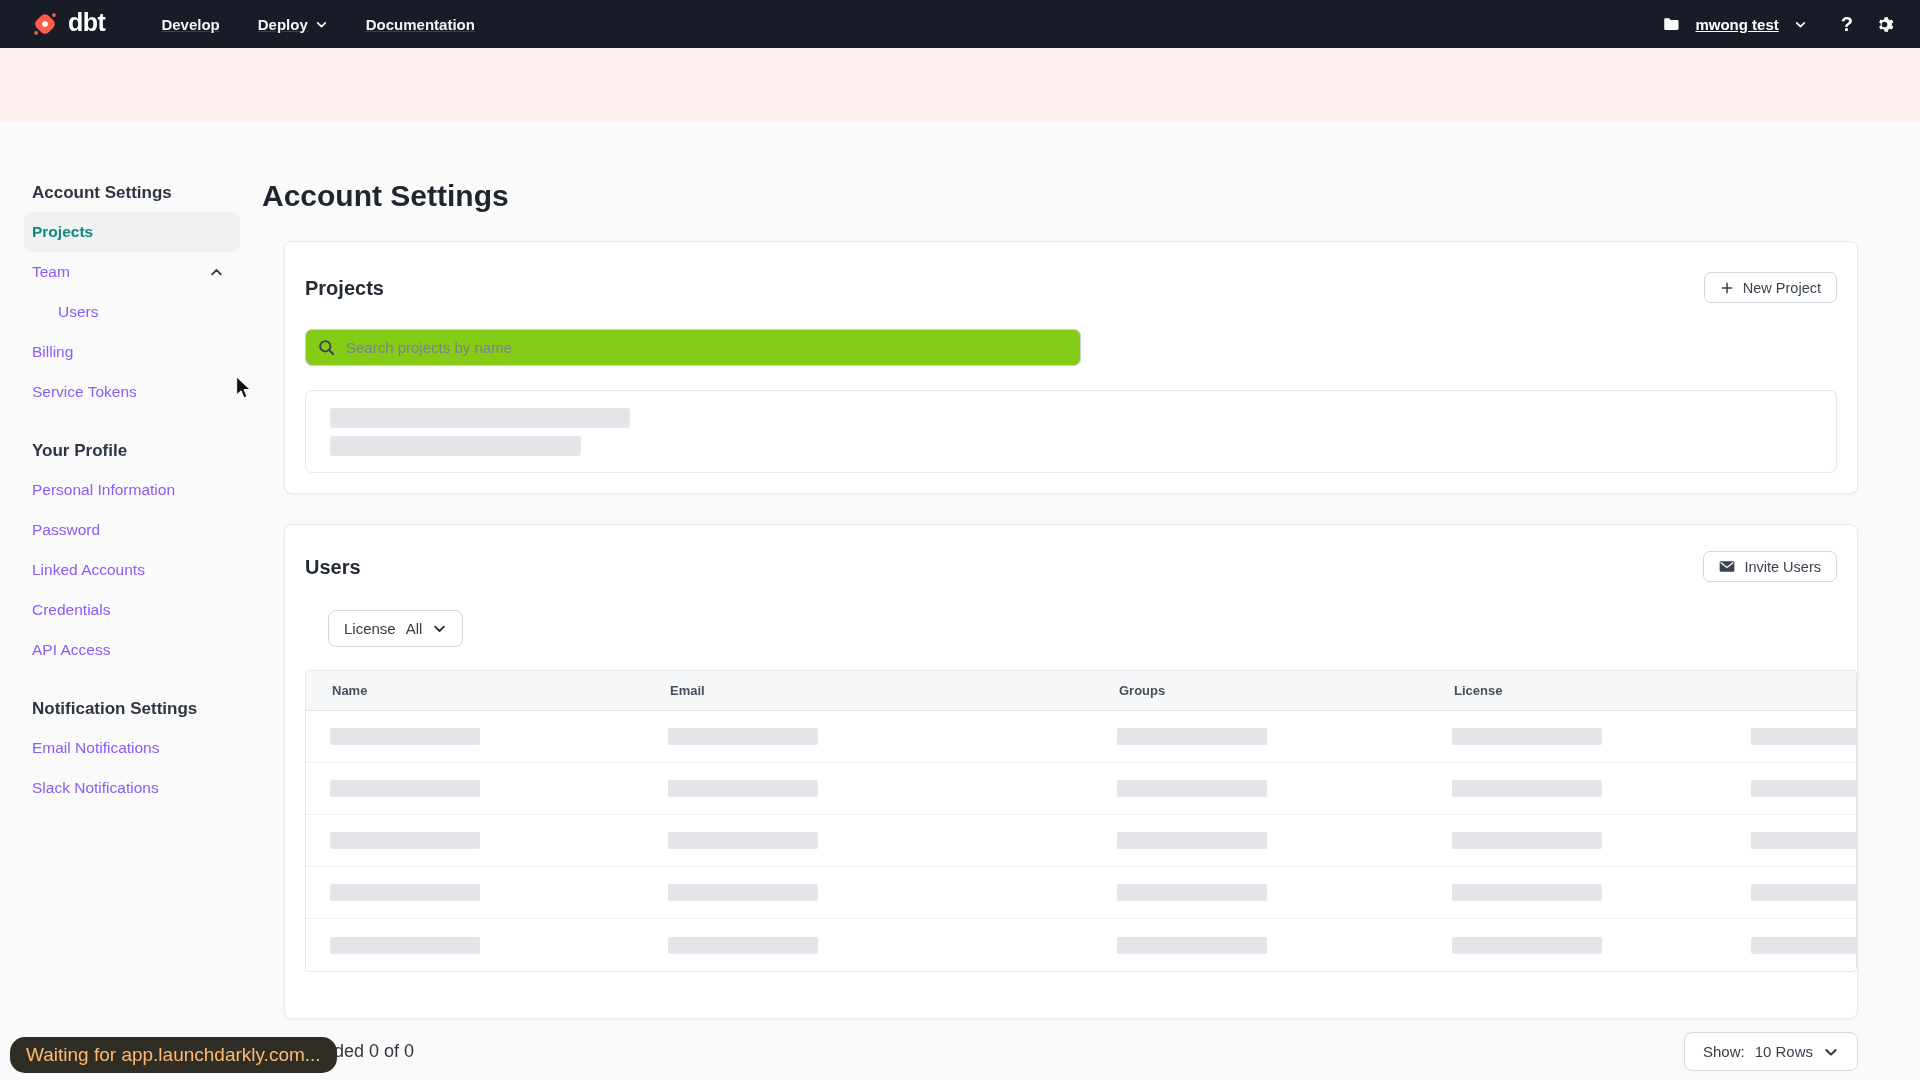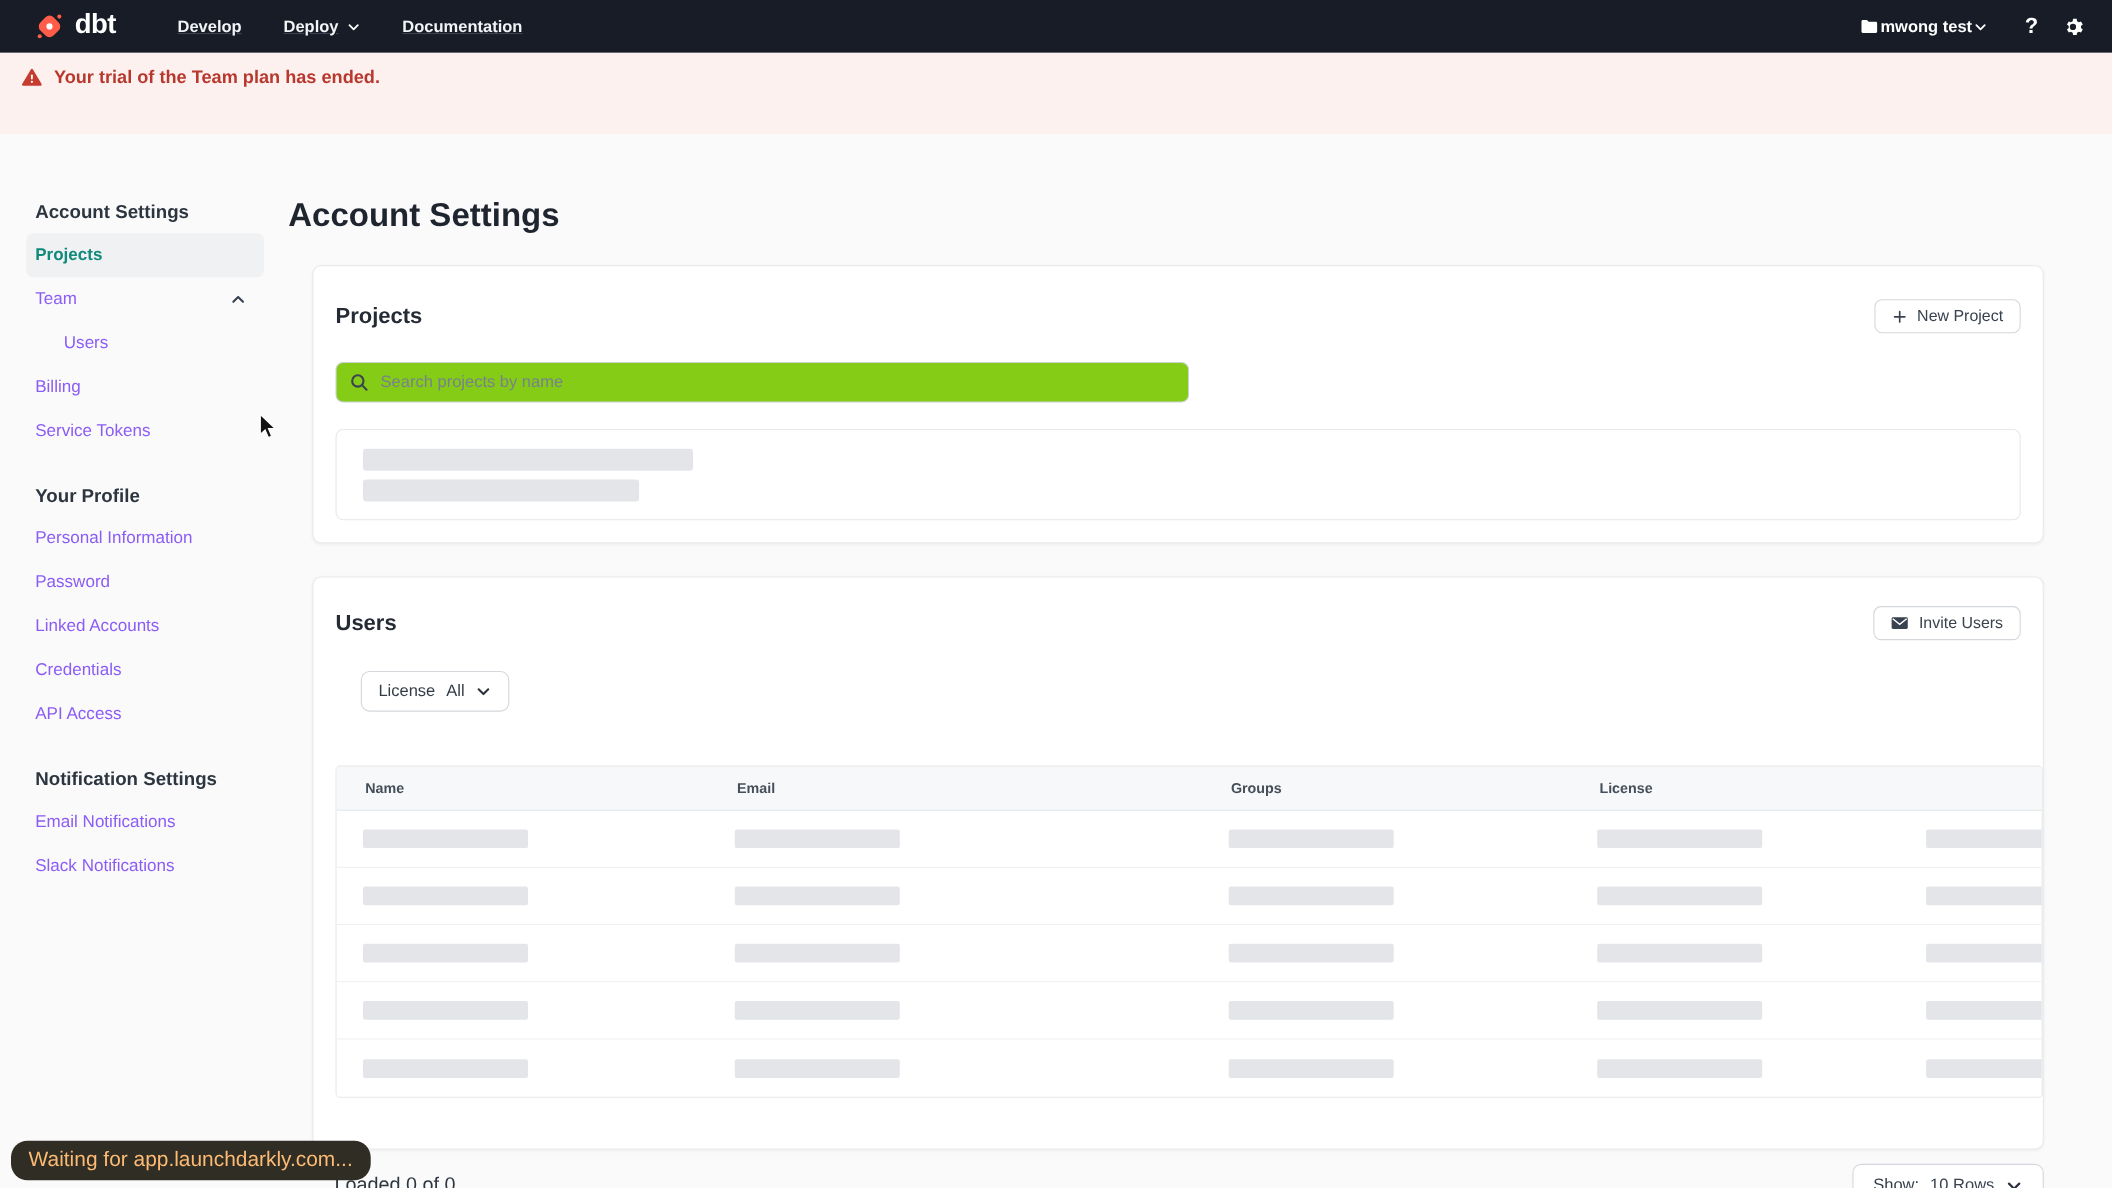--- a/index.html
+++ b/index.html
@@ -19,7 +19,7 @@
   .nav-menu{display:flex;gap:38px;align-items:center;text-decoration:underline;}
   .nav-item{color:#f2f4f6;font-size:15px;font-weight:700;display:flex;align-items:center;gap:7px;cursor:pointer;}
   .nav-right{margin-left:auto;display:flex;align-items:center;}
-  .account-switcher{display:flex;align-items:center;gap:1px;color:#fff;font-weight:700;font-size:15px;cursor:pointer;}
+  .account-switcher{display:flex;align-items:center;gap:15px;color:#fff;font-weight:700;font-size:15px;cursor:pointer;text-decoration:underline;}
   .nav-help{color:#fff;font-size:20px;font-weight:700;margin-left:34px;cursor:pointer;}
   .nav-gear{margin-left:22px;cursor:pointer;display:flex;align-items:center;}
   

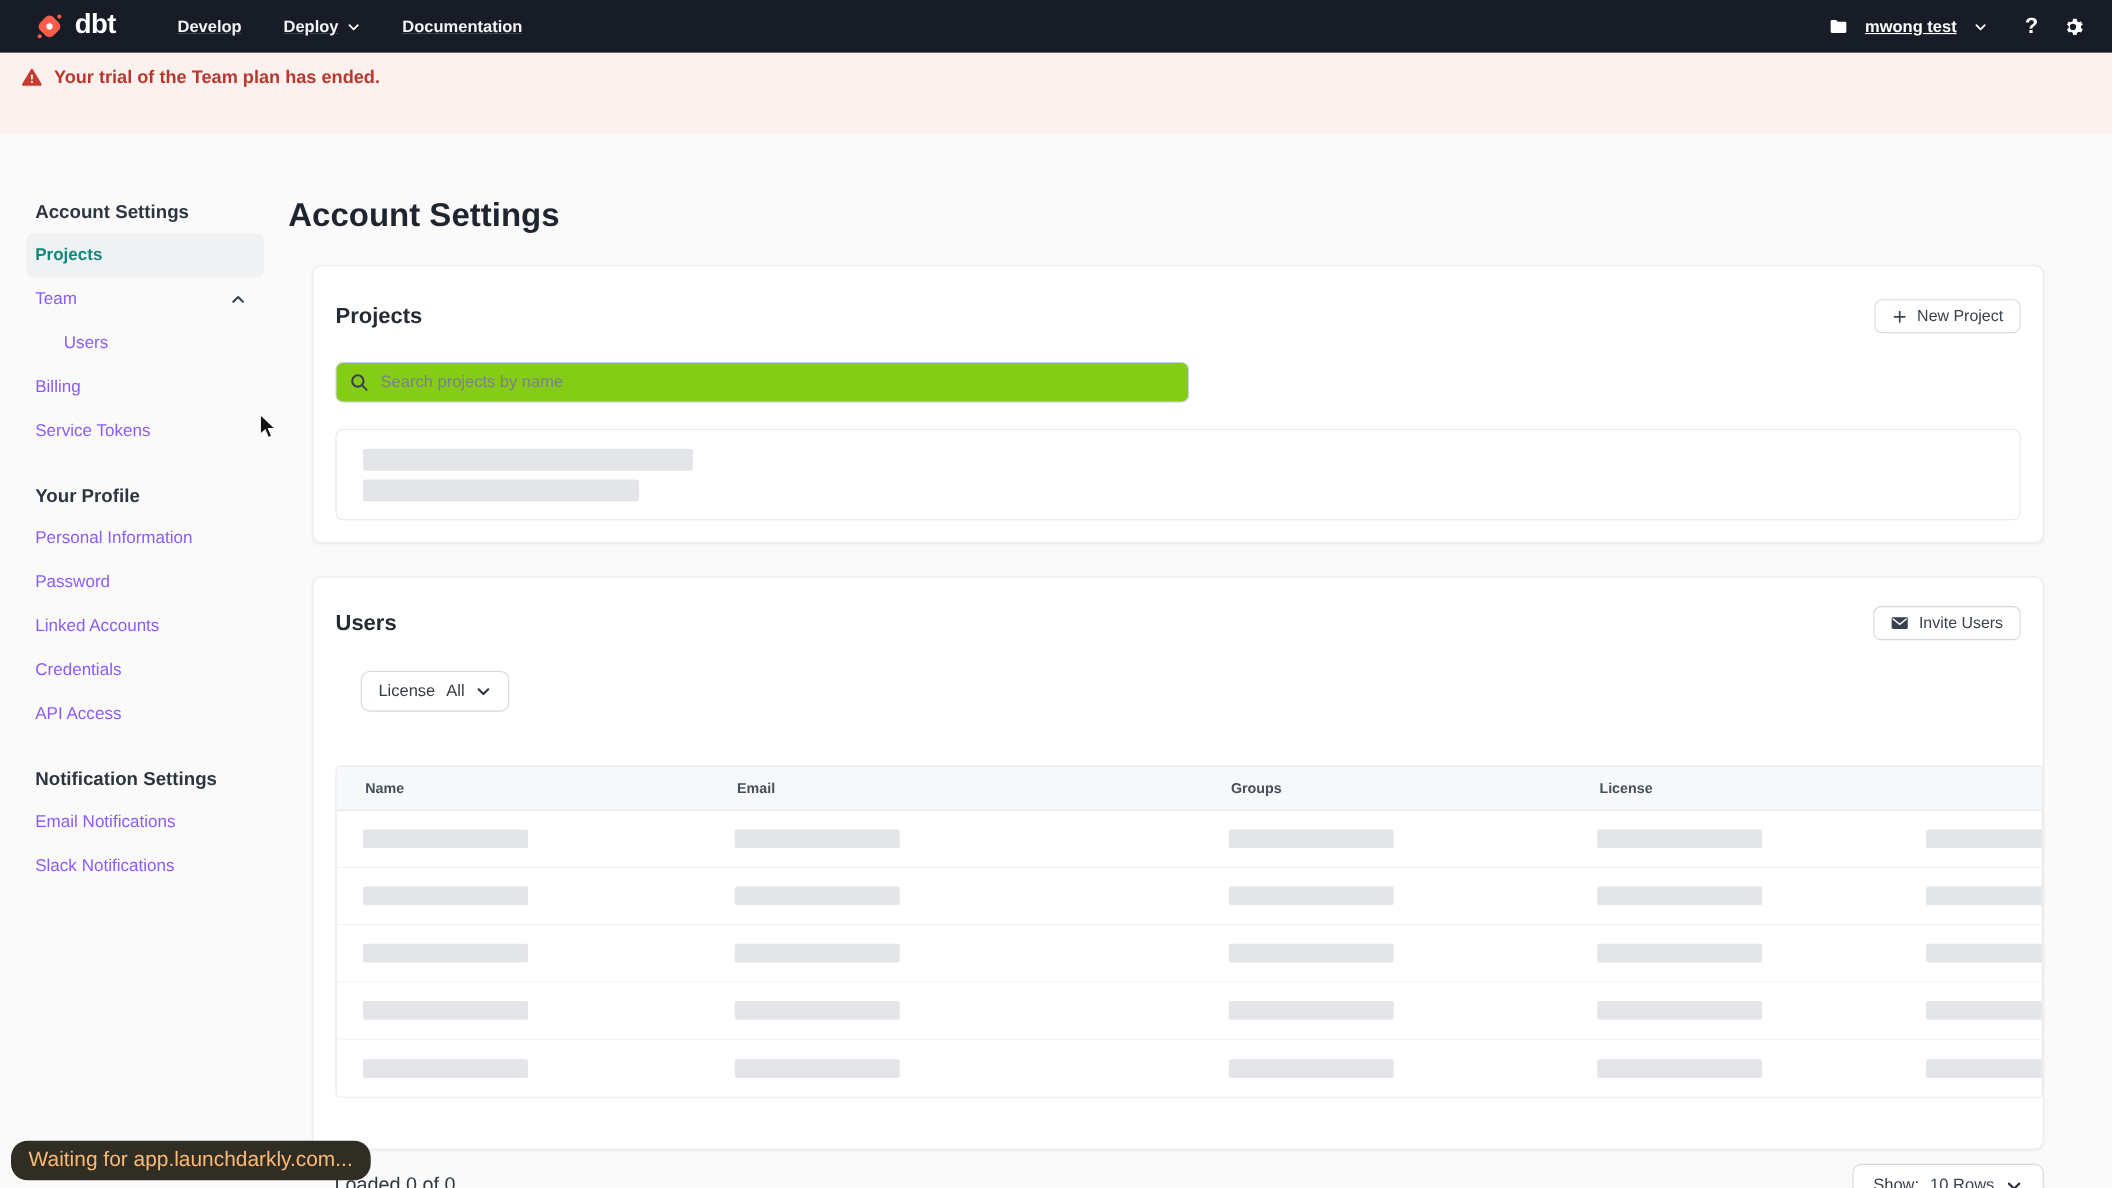--- a/index.html
+++ b/index.html
@@ -131,14 +131,6 @@
 </div>
 
 <div class="banner">
-  <div class="banner-row1">
-    <svg width="18" height="17" viewBox="0 0 24 22">
-      <path d="M12 2 L22.5 19.5 H1.5 Z" fill="#c63c30" stroke="#c63c30" stroke-width="3" stroke-linejoin="round"></path>
-      <rect x="10.9" y="7.2" width="2.2" height="6.2" rx="1.1" fill="#ffffff"></rect>
-      <circle cx="12" cy="16.2" r="1.35" fill="#ffffff"></circle>
-    </svg>
-    <span class="banner-title">Your trial of the Team plan has ended.</span>
-  </div>
 </div>
 
 <div class="layout">

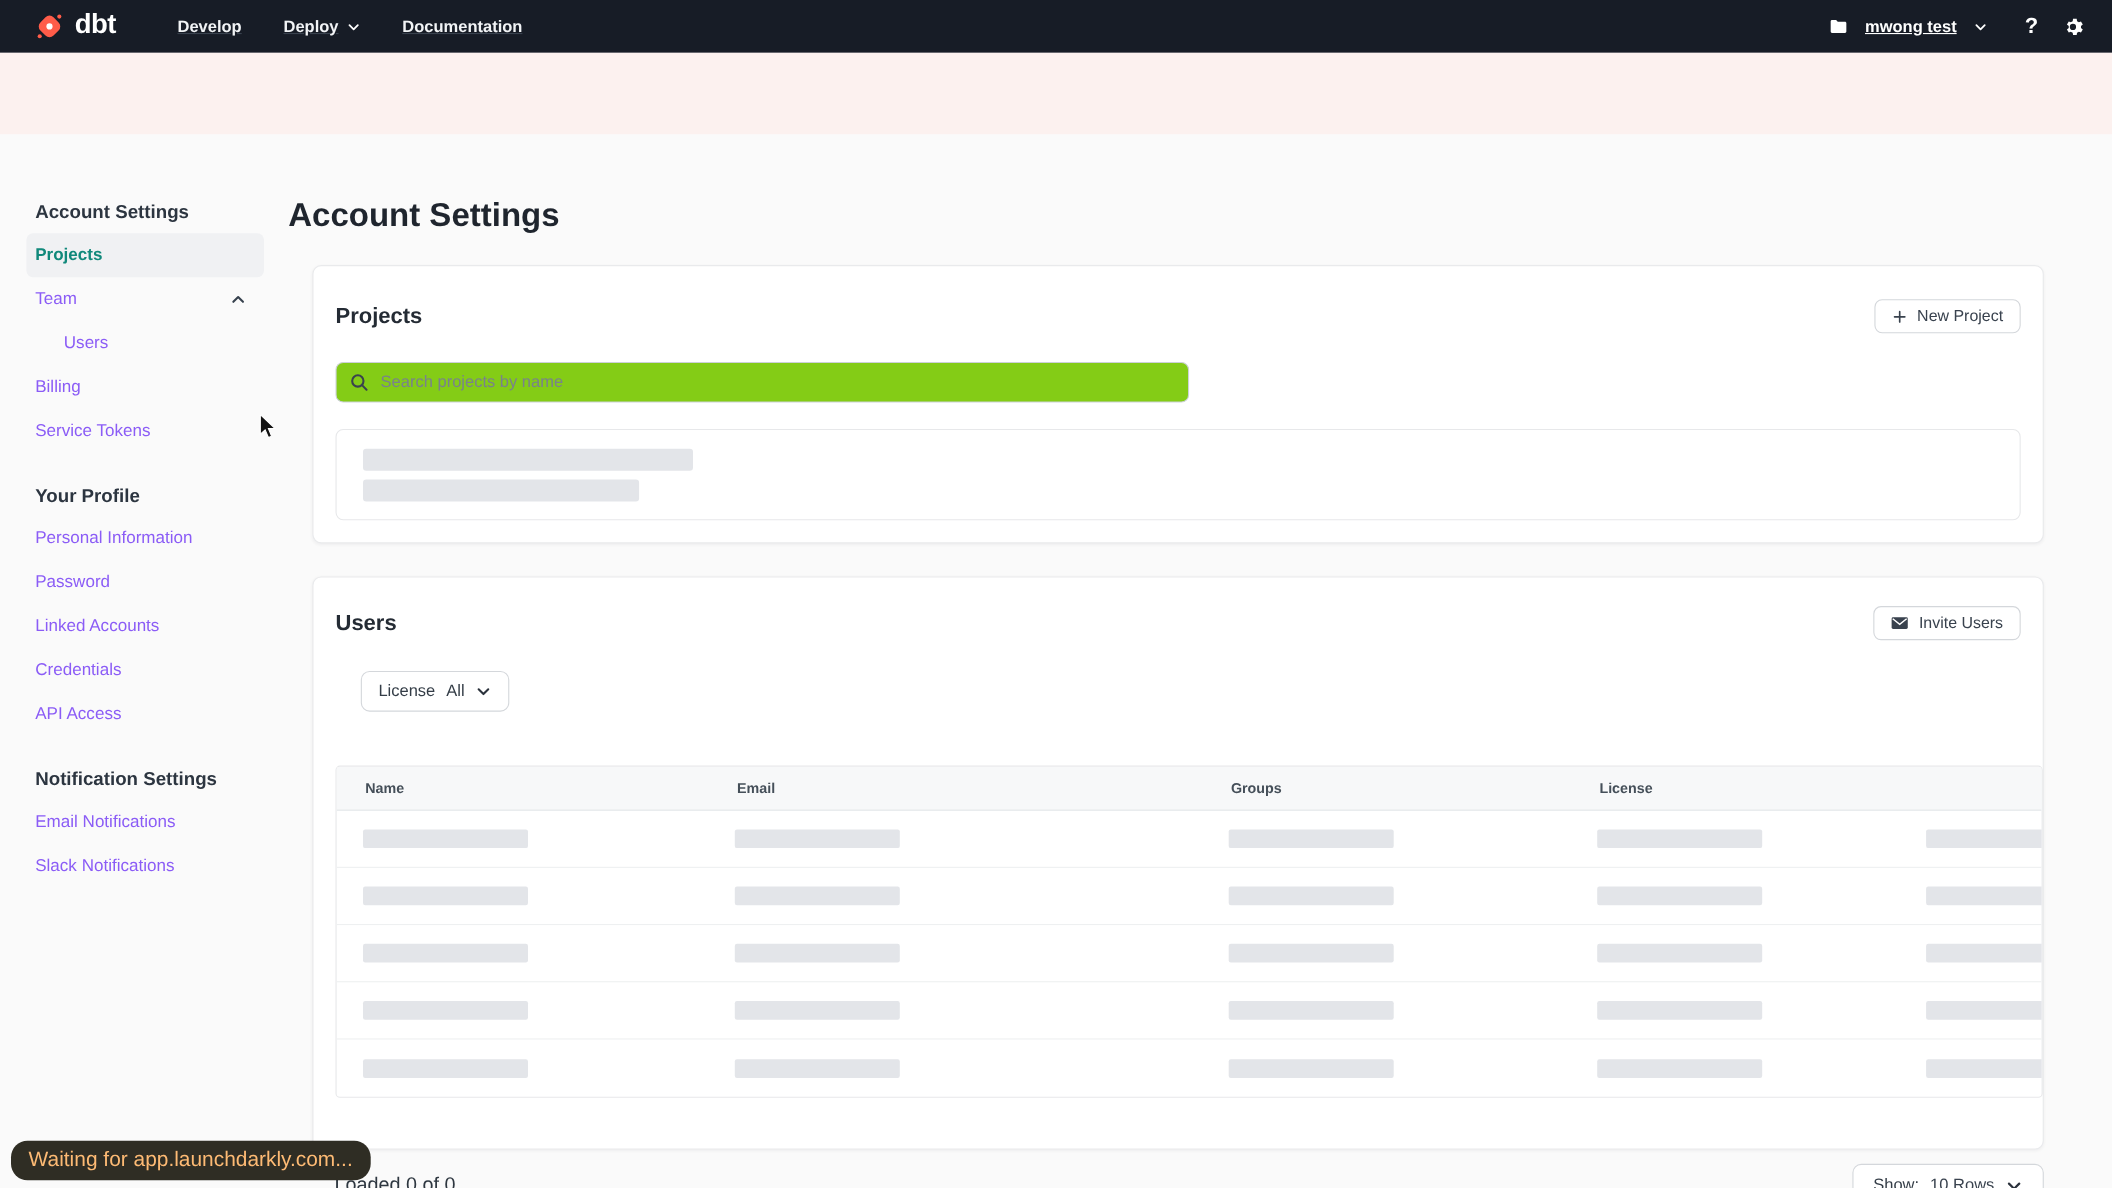--- a/index.html
+++ b/index.html
@@ -65,7 +65,7 @@
   .skel-a{width:300px;height:20px;margin-bottom:8px;}
   .skel-b{width:251px;height:20px;}
   
-  .users-table{margin-top:49px;width:1552px;border:1px solid #e7e8ea;border-radius:4px;overflow:hidden;}
+  .users-table{margin-top:23px;width:1552px;border:1px solid #e7e8ea;border-radius:4px;overflow:hidden;}
   .t-head{display:grid;grid-template-columns:338px 449px 335px 299px 1fr;height:40px;background:#f7f8f9;
     border-bottom:1px solid #e3e5e8;}
   .t-head-cell{display:flex;align-items:center;padding-left:26px;font-size:13px;font-weight:700;color:#454f59;}

